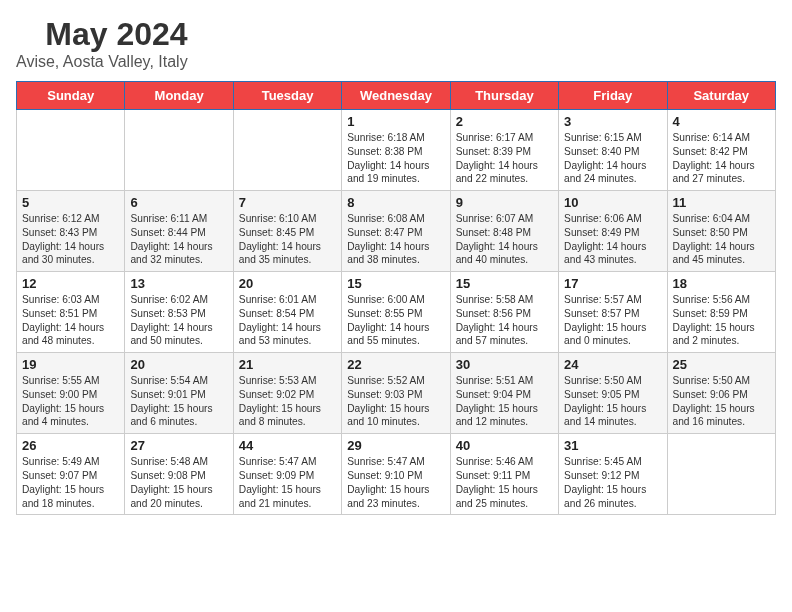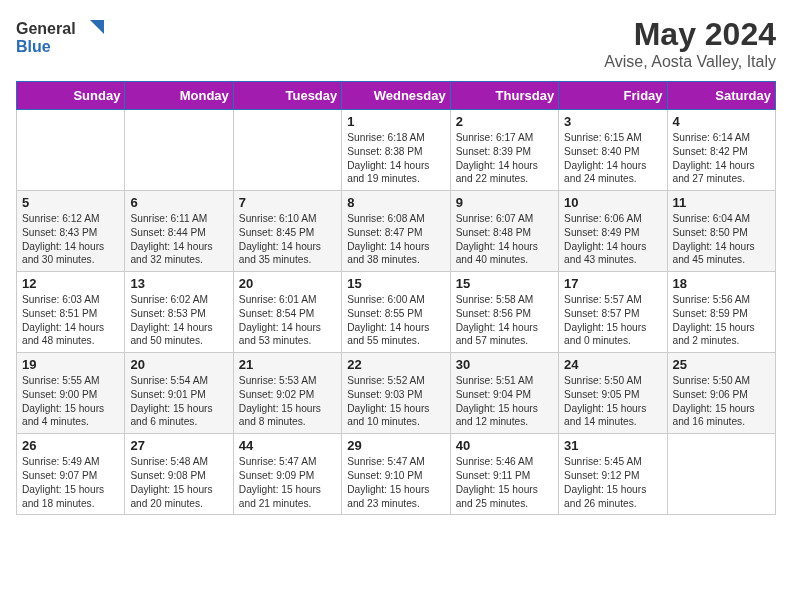--- a/index.html
+++ b/index.html
@@ -83,16 +83,6 @@
 
 <div class="page">
   <div class="header">
-    <div class="logo">
-      <div>
-        <svg width="90" height="44" viewBox="0 0 90 44">
-          <text x="0" y="18" font-family="Arial" font-weight="bold" font-size="16" fill="#333">General</text>
-          <text x="0" y="36" font-family="Arial" font-weight="bold" font-size="16" fill="#2a6db5">Blue</text>
-
-          <polygon points="74,4 88,4 88,18" fill="#2a6db5"></polygon>
-        </svg>
-      </div>
-    </div>
     <div class="title-section">
       <div class="main-title">May 2024</div>
       <div class="subtitle">Avise, Aosta Valley, Italy</div>

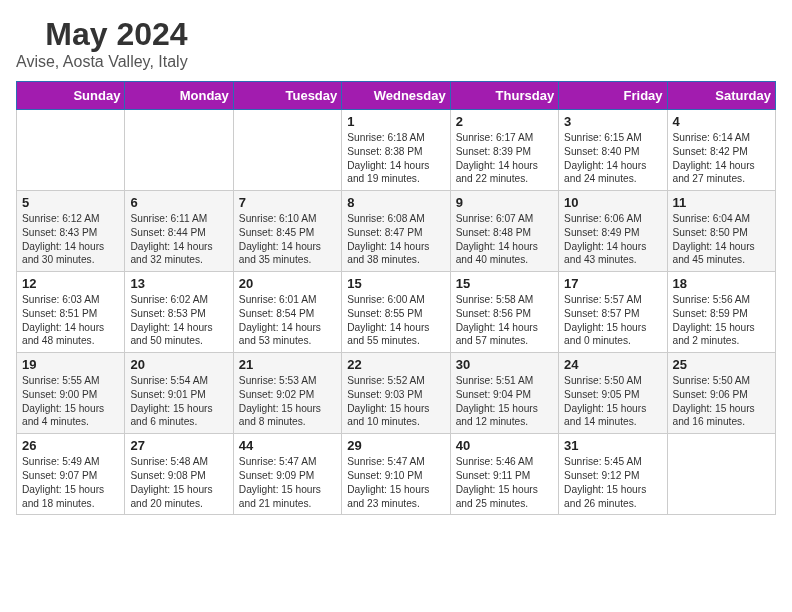--- a/index.html
+++ b/index.html
@@ -44,10 +44,10 @@
       font-size: 11px;
     }
     .calendar thead th {
-      background: #a21caf;
+      background: #ef4444;
       color: #fff;
       padding: 6px 4px;
-      text-align: right;
+      text-align: center;
       font-size: 13px;
       font-weight: bold;
       border: 1px solid #2a6db5;

